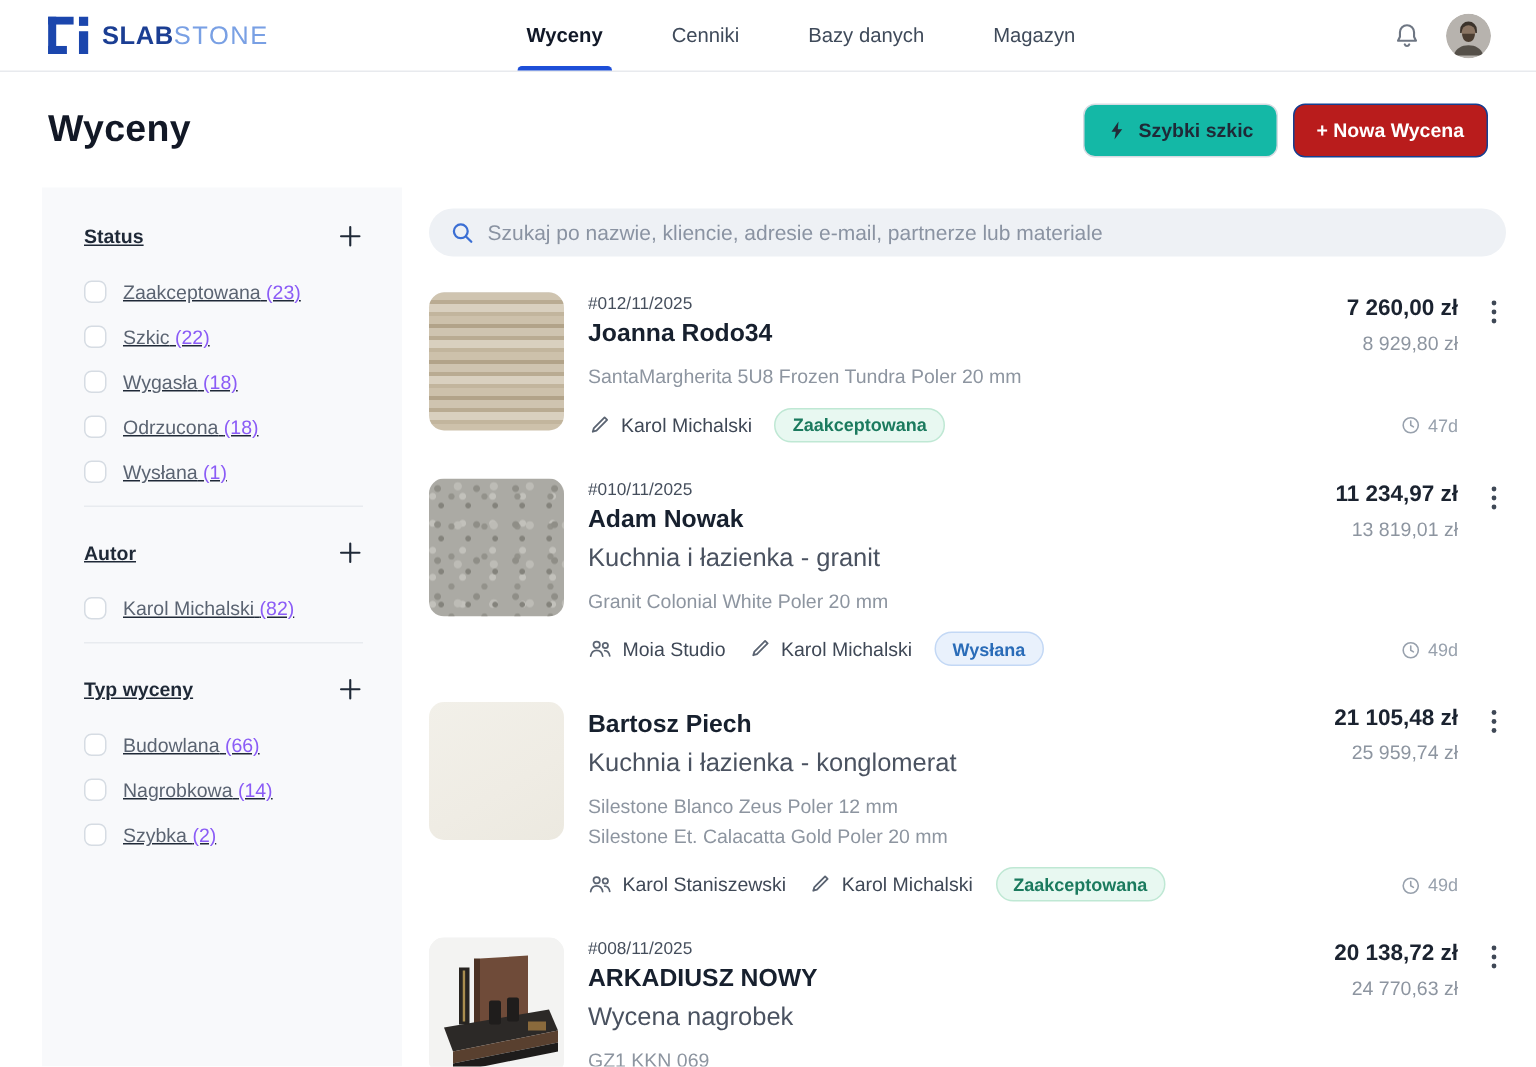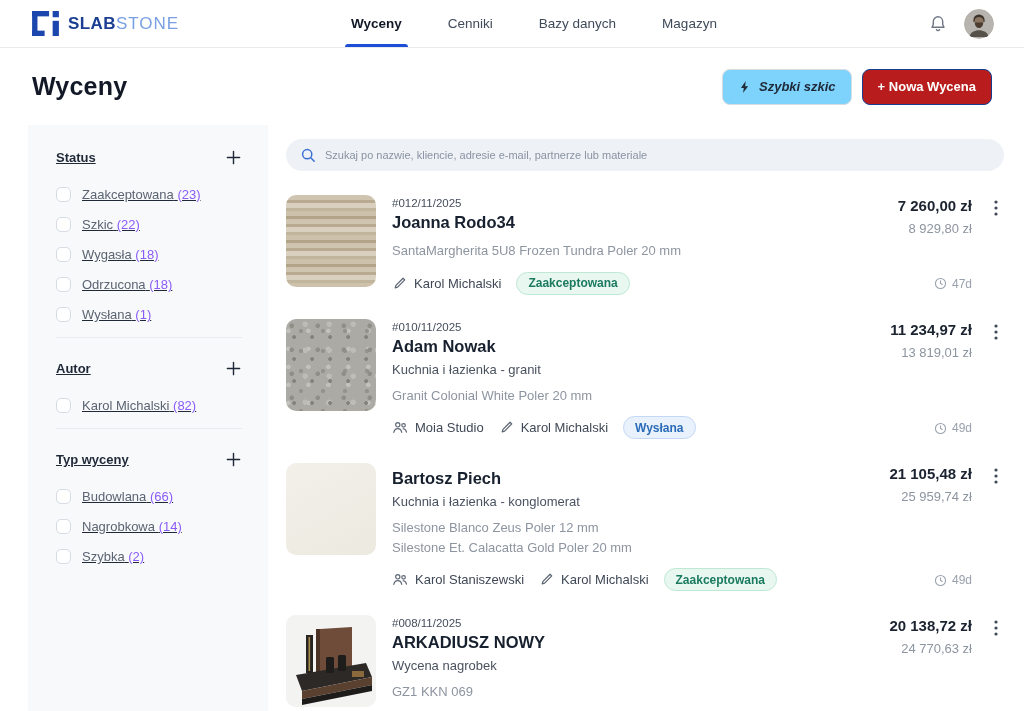--- a/index.html
+++ b/index.html
@@ -29,7 +29,7 @@
   .page-actions { margin-left:auto; display:flex; gap:10px; }
   .btn { height:36px; border-radius:8px; display:flex; align-items:center; gap:7px;
     padding:0 15px; font-size:13px; font-weight:700; cursor:pointer; }
-  .btn-ghost { background:#7dd3fc; border:1px solid #d7dbe2; color:#1f2937;font-style:italic; }
+  .btn-ghost { background:#14b8a6; border:1px solid #d7dbe2; color:#1f2937; }
   .btn-primary { background:#b91c1c; border:1px solid #153e90; color:#fff; }
 
   

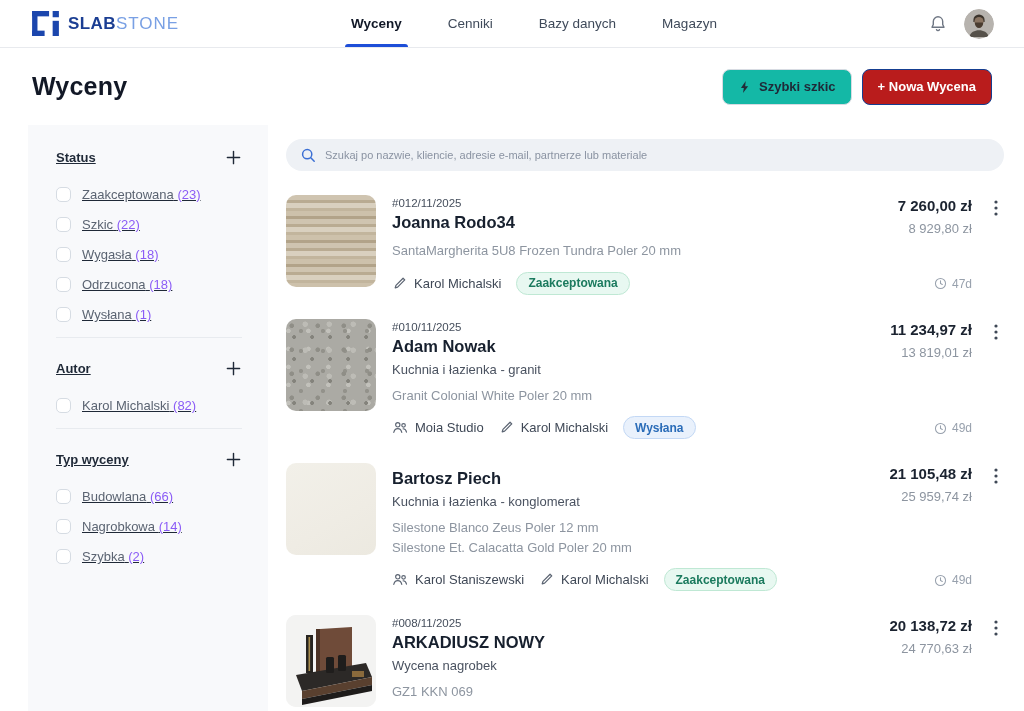--- a/index.html
+++ b/index.html
@@ -54,7 +54,7 @@
   .search-pill { height:32px; border-radius:999px; background:#eef1f5; display:flex;
     align-items:center; gap:9px; padding:0 14px; }
   .search-pill input { border:none; outline:none; background:transparent; flex:1;
-    font-size:11px; color:#374151; font-family:"Liberation Sans", sans-serif; }
+    font-size:14px; color:#374151; font-family:"Liberation Sans", sans-serif; }
   .search-pill input::placeholder { color:#8a93a2; }
 
   .row { display:flex; gap:16px; margin-top:24px; position:relative; }

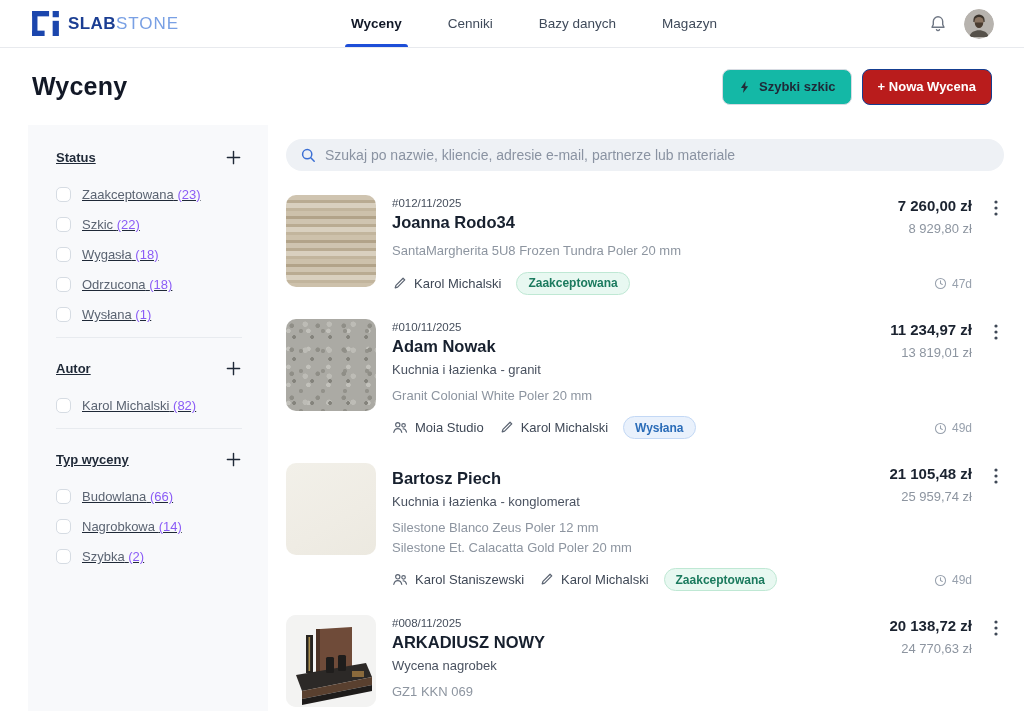--- a/index.html
+++ b/index.html
@@ -76,7 +76,7 @@
   .rbody { flex:1; padding-top:2px; }
   .qid { font-size:11.5px; color:#454e5c; font-weight:500; }
   .qname { font-size:16.5px; font-weight:700; color:#17202e; margin-top:4px; }
-  .qsub { font-size:13px; color:#4a5260; margin-top:6px; }
+  .qsub { font-size:17px; color:#4a5260; margin-top:6px; }
   .qmat { font-size:13px; color:#8d95a0; margin-top:9px; line-height:1.5; }
   .meta { margin-top:11px; display:flex; align-items:center; gap:7px;
     font-size:13px; color:#3f4856; }

